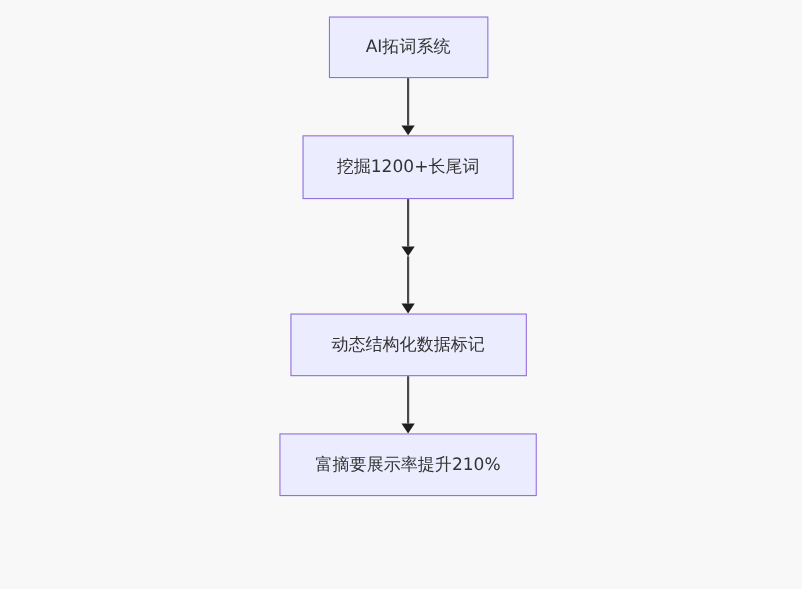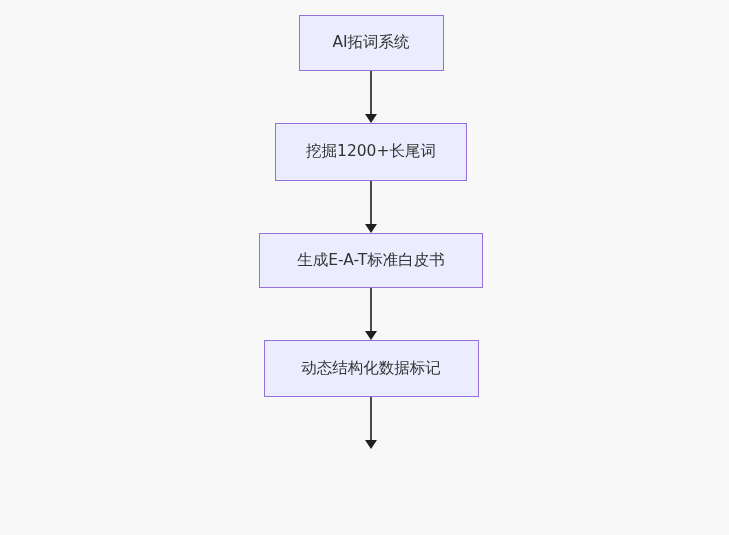--- a/index.html
+++ b/index.html
@@ -98,9 +98,6 @@
       <div class="edge-head"></div>
     </div>
 
-    <div class="node n3">
-      <span class="node-label">生成E-A-T标准白皮书</span>
-    </div>
 
     <div class="edge">
       <div class="edge-line"></div>

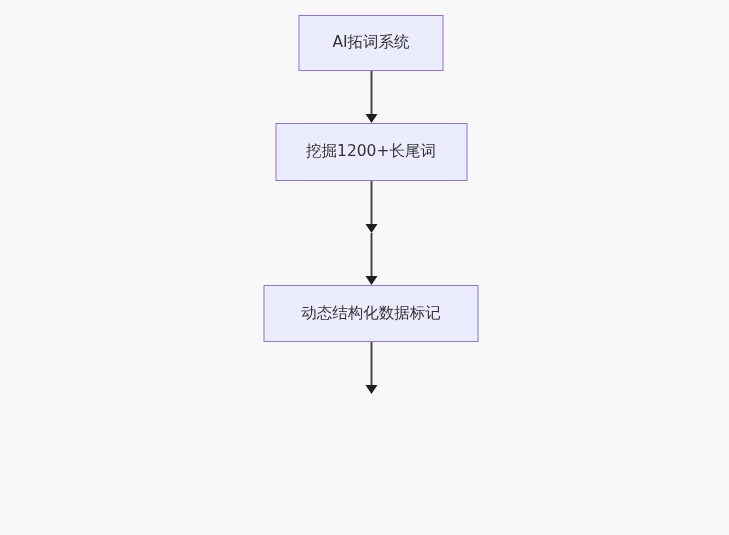--- a/index.html
+++ b/index.html
@@ -113,6 +113,9 @@
       <div class="edge-head"></div>
     </div>
 
+    <div class="node n5">
+      <span class="node-label">富摘要展示率提升210%</span>
+    </div>
 
   </div>
 </div>

